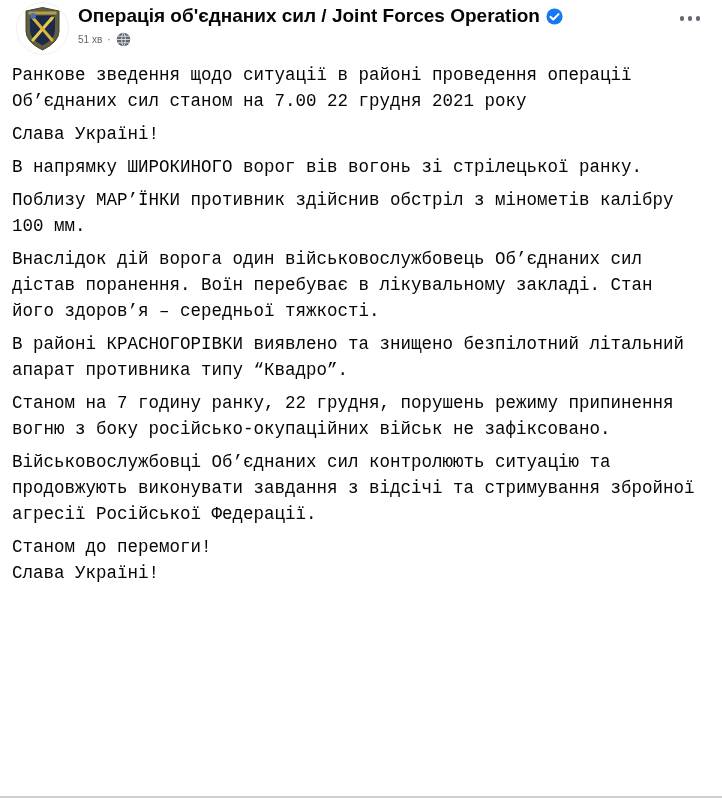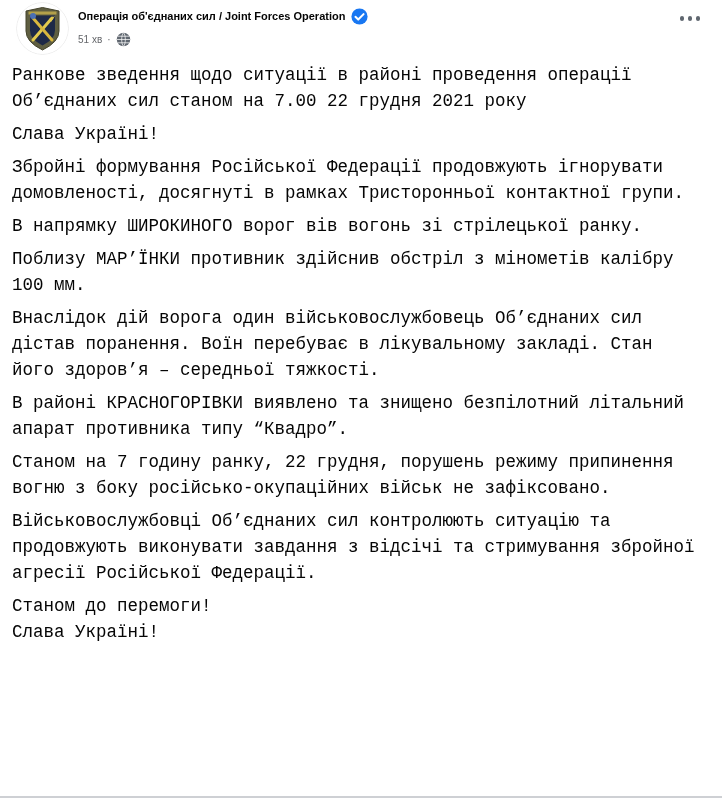--- a/index.html
+++ b/index.html
@@ -32,7 +32,7 @@
   .header-text { margin-left: 9px; flex: 1 1 auto; min-width: 0; padding-top: 3px; }
   .name-row { display: flex; align-items: center; }
   .page-name {
-    font-size: 11px;
+    font-size: 19px;
     font-weight: 700;
     color: #050505;
     line-height: 22px;

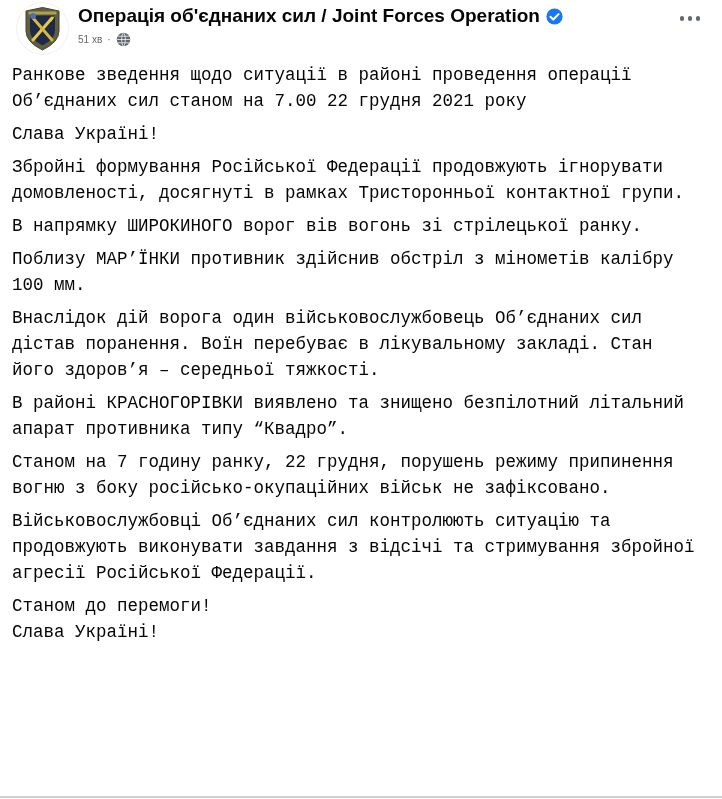--- a/index.html
+++ b/index.html
@@ -140,7 +140,6 @@
   <div class="body-text">
     <p>Ранкове зведення щодо ситуації в районі проведення операції Об’єднаних сил станом на 7.00 22 грудня 2021 року</p>
     <p>Слава Україні!</p>
-    <p>Збройні формування Російської Федерації продовжують ігнорувати домовленості, досягнуті в рамках Тристоронньої контактної групи.</p>
     <p>В напрямку ШИРОКИНОГО ворог вів вогонь зі стрілецької ранку.</p>
     <p>Поблизу МАР’ЇНКИ противник здійснив обстріл з мінометів калібру 100 мм.</p>
     <p>Внаслідок дій ворога один військовослужбовець Об’єднаних сил дістав поранення. Воїн перебуває в лікувальному закладі. Стан його здоров’я – середньої тяжкості.</p>

